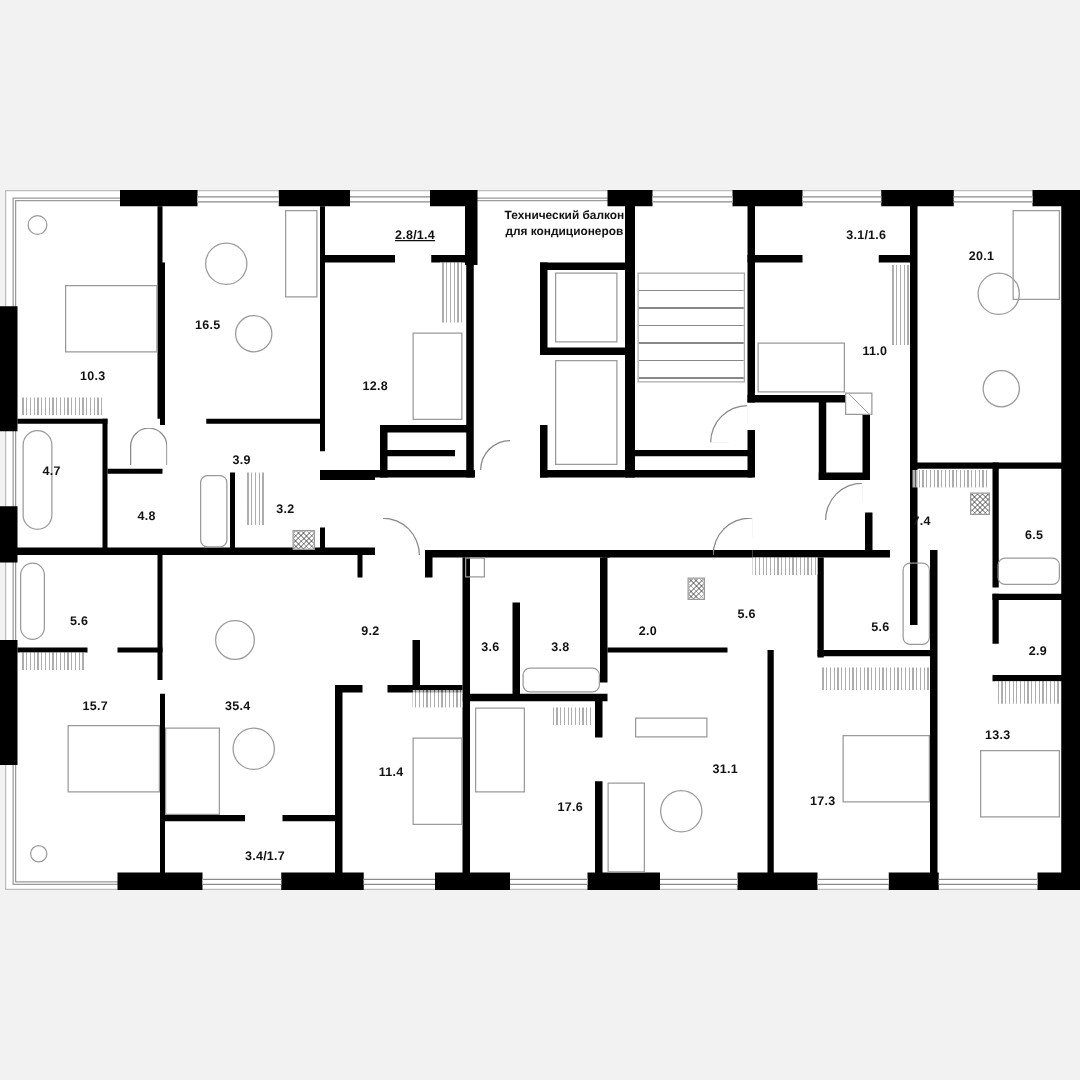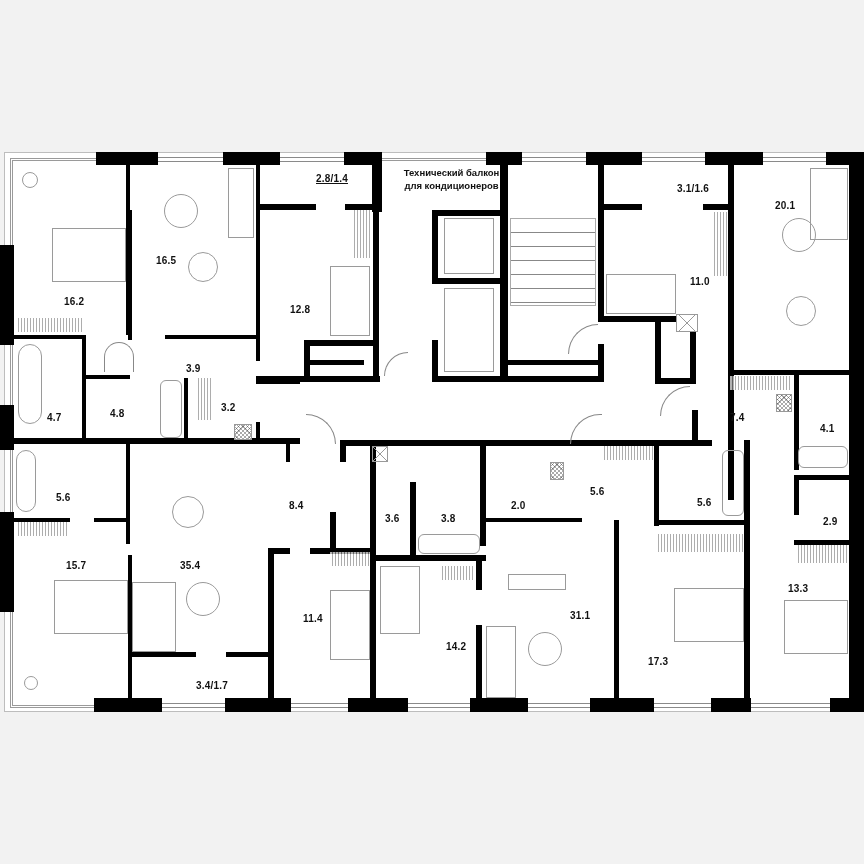--- a/index.html
+++ b/index.html
@@ -194,7 +194,7 @@
 <div id="room-labels">
     <div class="label" style="left: 64px; top: 296px;">16.2</div>
     <div class="label" style="left: 156px; top: 255px;">16.5</div>
-    <div class="label" style="left: 316px; top: 173px; text-decoration: underline;">2.8/1.4</div>
+    <div class="label" style="left: 316px; top: 183px; text-decoration: underline;">2.8/1.4</div>
     <div class="label" style="left: 290px; top: 304px;">12.8</div>
     <div class="label" style="left: 186px; top: 363px; text-align: center;">3.9</div>
     <div class="label" style="left: 47px; top: 372px; margin-top: 40px;">4.7</div>

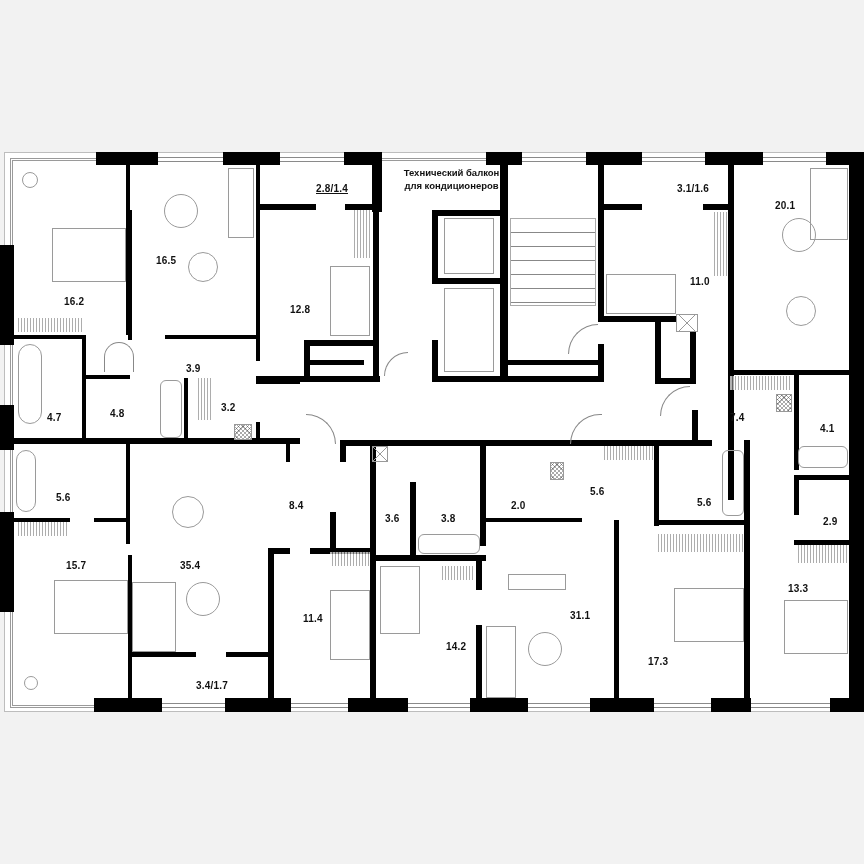--- a/index.html
+++ b/index.html
@@ -192,7 +192,7 @@
 </div>
 
 <div id="room-labels">
-    <div class="label" style="left: 64px; top: 296px;">16.2</div>
+    <div class="label" style="left: 64px; top: 296px;">10.3</div>
     <div class="label" style="left: 156px; top: 255px;">16.5</div>
     <div class="label" style="left: 316px; top: 183px; text-decoration: underline;">2.8/1.4</div>
     <div class="label" style="left: 290px; top: 304px;">12.8</div>

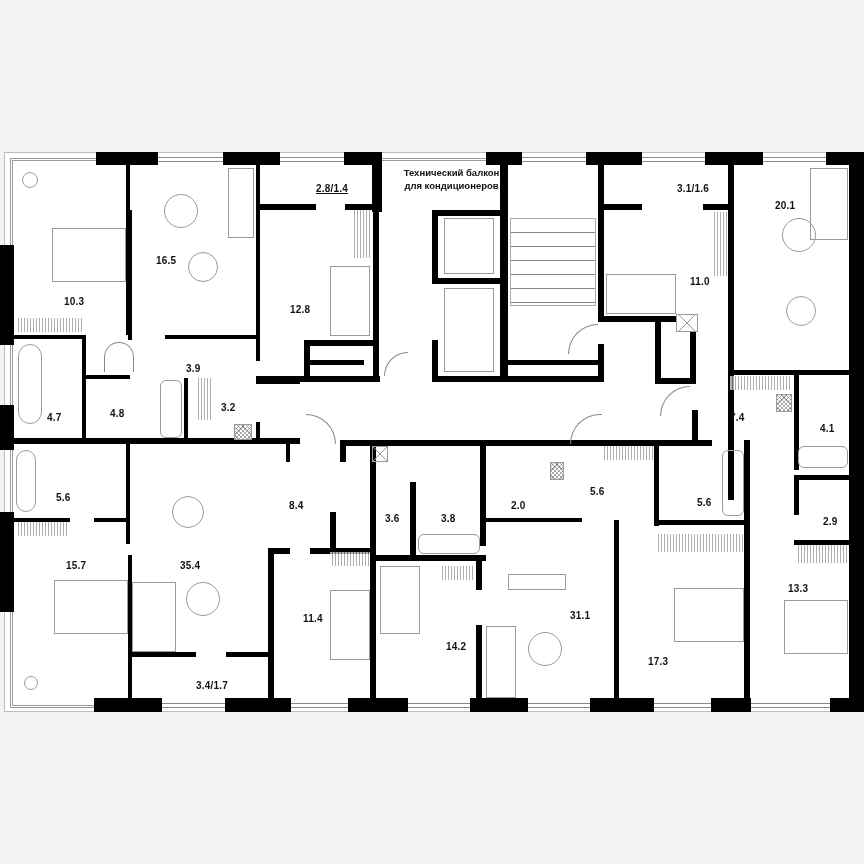--- a/index.html
+++ b/index.html
@@ -197,7 +197,7 @@
     <div class="label" style="left: 316px; top: 183px; text-decoration: underline;">2.8/1.4</div>
     <div class="label" style="left: 290px; top: 304px;">12.8</div>
     <div class="label" style="left: 186px; top: 363px; text-align: center;">3.9</div>
-    <div class="label" style="left: 47px; top: 372px; margin-top: 40px;">4.7</div>
+    <div class="label" style="left: 34px; top: 372px;">4.7</div>
     <div class="label" style="left: 110px; top: 408px;">4.8</div>
     <div class="label" style="left: 221px; top: 402px;">3.2</div>
     <div class="label" style="left: 677px; top: 183px;">3.1/1.6</div>

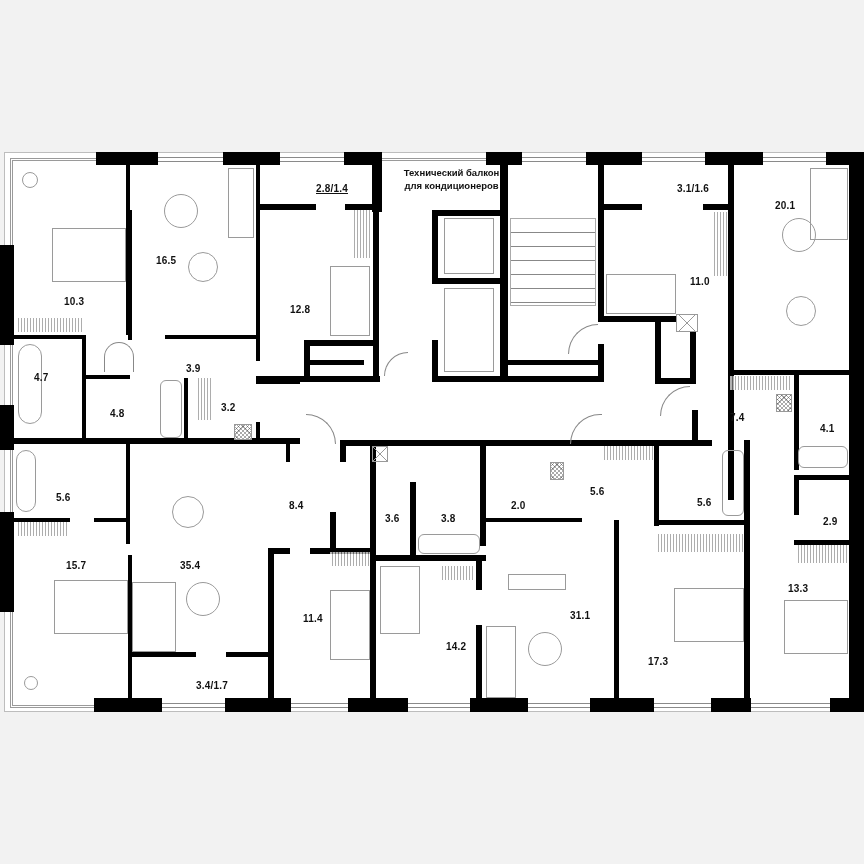--- a/index.html
+++ b/index.html
@@ -204,7 +204,7 @@
     <div class="label" style="left: 775px; top: 200px;">20.1</div>
     <div class="label" style="left: 690px; top: 276px;">11.0</div>
     <div class="label" style="left: 730px; top: 412px;">7.4</div>
-    <div class="label" style="left: 820px; top: 423px;">4.1</div>
+    <div class="label" style="left: 820px; top: 423px;">6.5</div>
     <div class="label" style="left: 56px; top: 492px;">5.6</div>
     <div class="label" style="left: 66px; top: 560px;">15.7</div>
     <div class="label" style="left: 180px; top: 560px;">35.4</div>

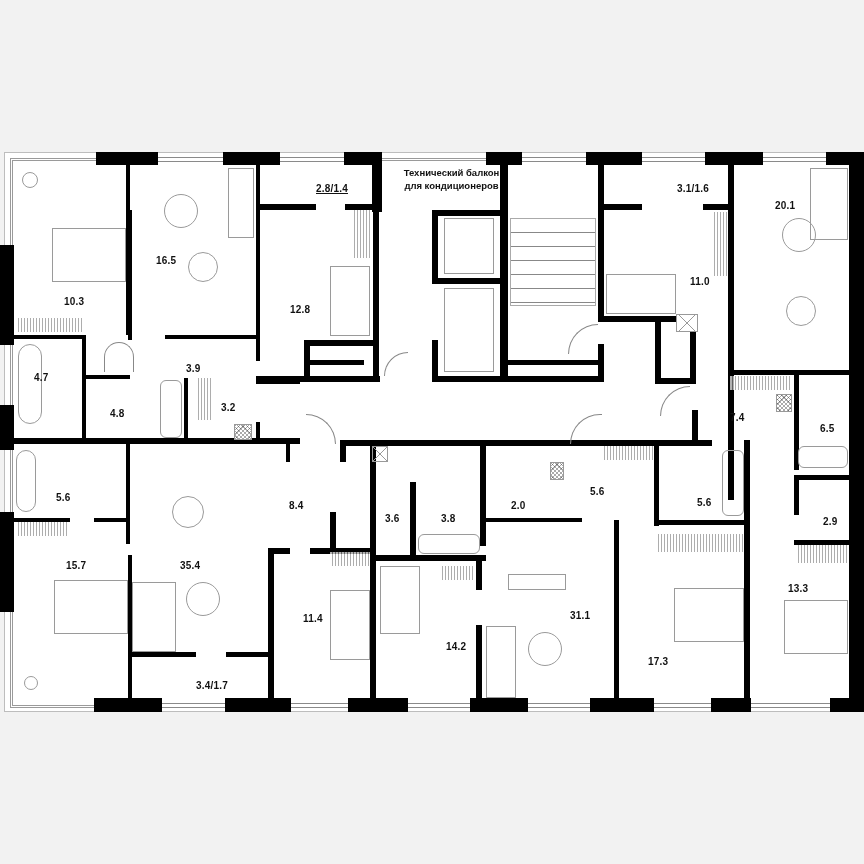--- a/index.html
+++ b/index.html
@@ -208,7 +208,7 @@
     <div class="label" style="left: 56px; top: 492px;">5.6</div>
     <div class="label" style="left: 66px; top: 560px;">15.7</div>
     <div class="label" style="left: 180px; top: 560px;">35.4</div>
-    <div class="label" style="left: 289px; top: 500px;">8.4</div>
+    <div class="label" style="left: 289px; top: 500px;">9.2</div>
     <div class="label" style="left: 385px; top: 513px;">3.6</div>
     <div class="label" style="left: 441px; top: 513px;">3.8</div>
     <div class="label" style="left: 511px; top: 500px;">2.0</div>

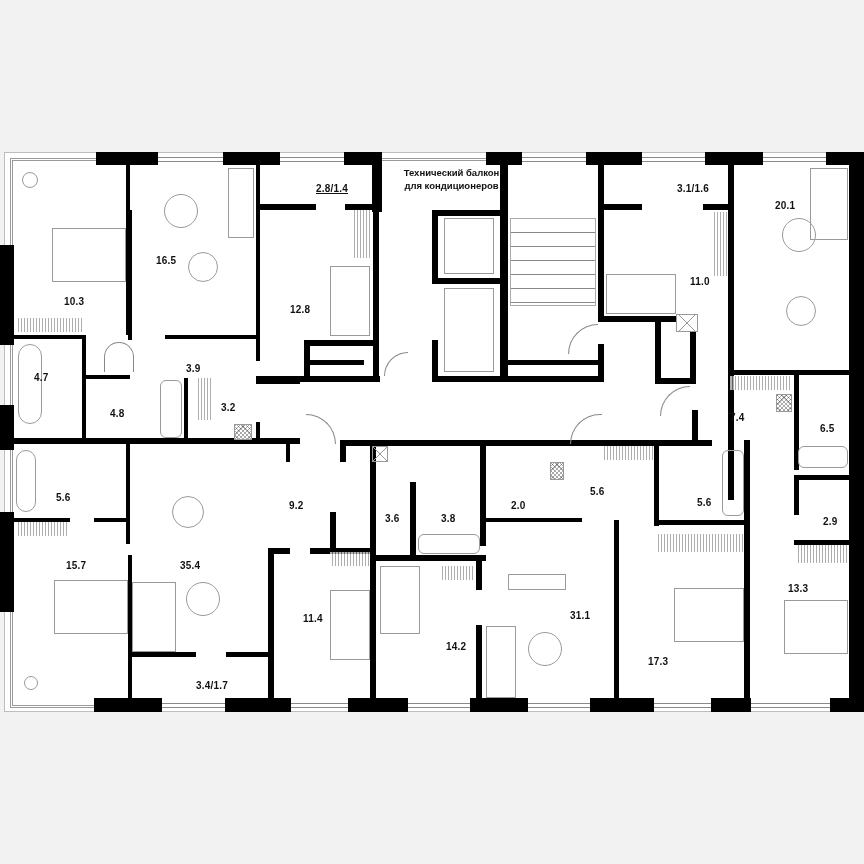--- a/index.html
+++ b/index.html
@@ -216,7 +216,7 @@
     <div class="label" style="left: 697px; top: 497px;">5.6</div>
     <div class="label" style="left: 823px; top: 516px;">2.9</div>
     <div class="label" style="left: 303px; top: 613px;">11.4</div>
-    <div class="label" style="left: 446px; top: 641px;">14.2</div>
+    <div class="label" style="left: 446px; top: 641px;">17.6</div>
     <div class="label" style="left: 570px; top: 610px;">31.1</div>
     <div class="label" style="left: 648px; top: 656px;">17.3</div>
     <div class="label" style="left: 788px; top: 583px;">13.3</div>

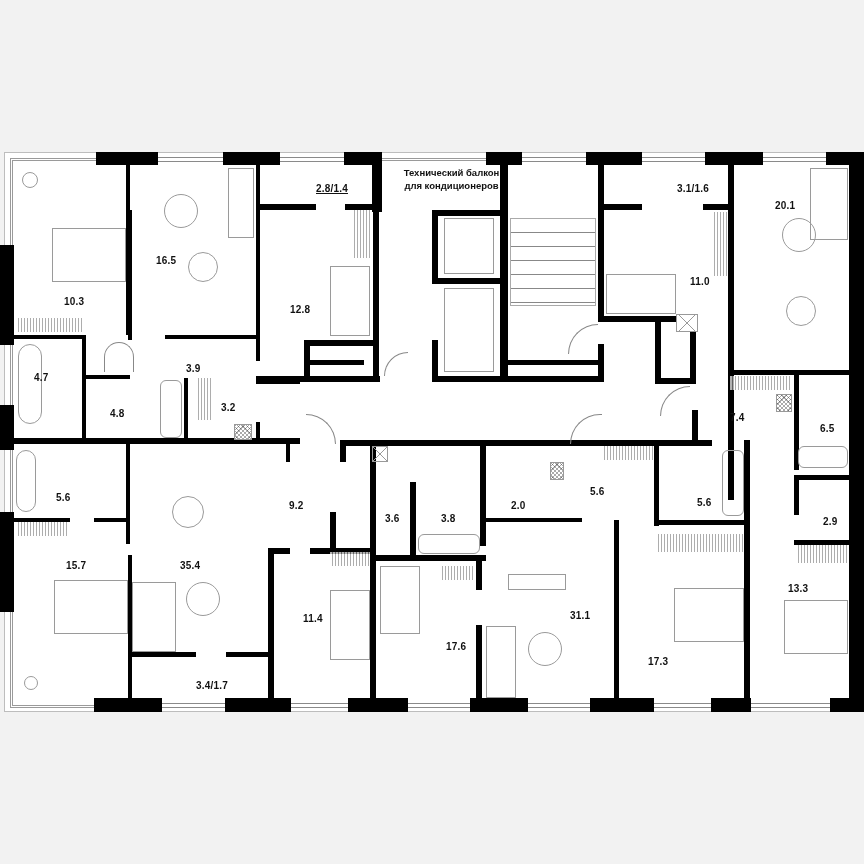--- a/index.html
+++ b/index.html
@@ -218,7 +218,7 @@
     <div class="label" style="left: 303px; top: 613px;">11.4</div>
     <div class="label" style="left: 446px; top: 641px;">17.6</div>
     <div class="label" style="left: 570px; top: 610px;">31.1</div>
-    <div class="label" style="left: 648px; top: 656px;">17.3</div>
+    <div class="label" style="left: 648px; top: 636px;">17.3</div>
     <div class="label" style="left: 788px; top: 583px;">13.3</div>
     <div class="label" style="left: 196px; top: 680px; text-align: right;">3.4/1.7</div>
   </div>

